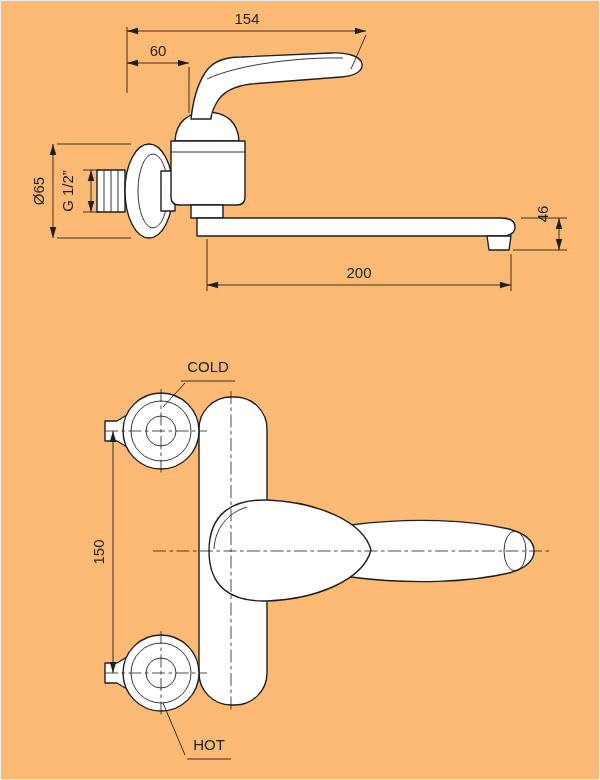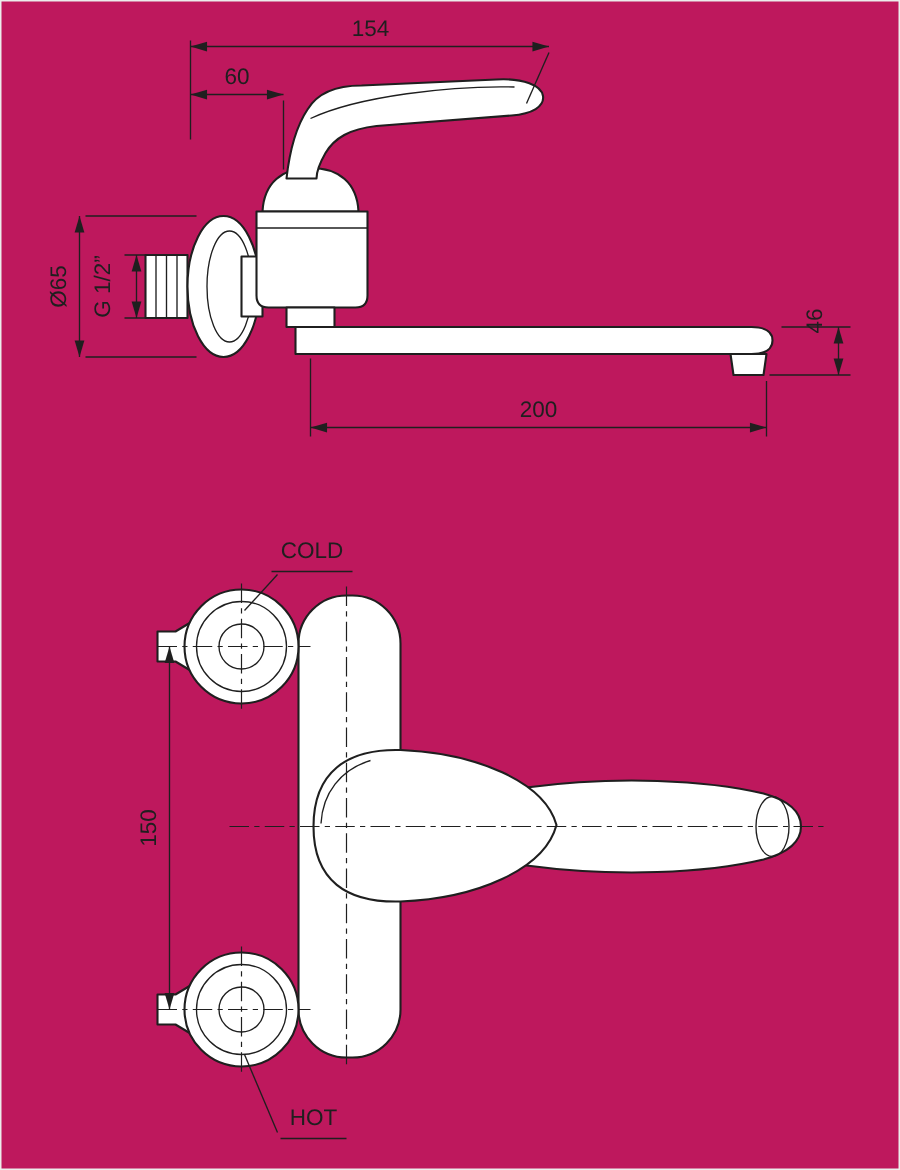--- a/index.html
+++ b/index.html
@@ -4,7 +4,7 @@
 <style>
   html,body{margin:0;padding:0;background:#ffffff;}
   .canvas{
-    width:600px;height:780px;background:#be185d;position:relative;
+    width:600px;height:780px;background:#fdba74;position:relative;
     box-sizing:border-box;border:1px solid #ececec;
   }
   svg{display:block;}

